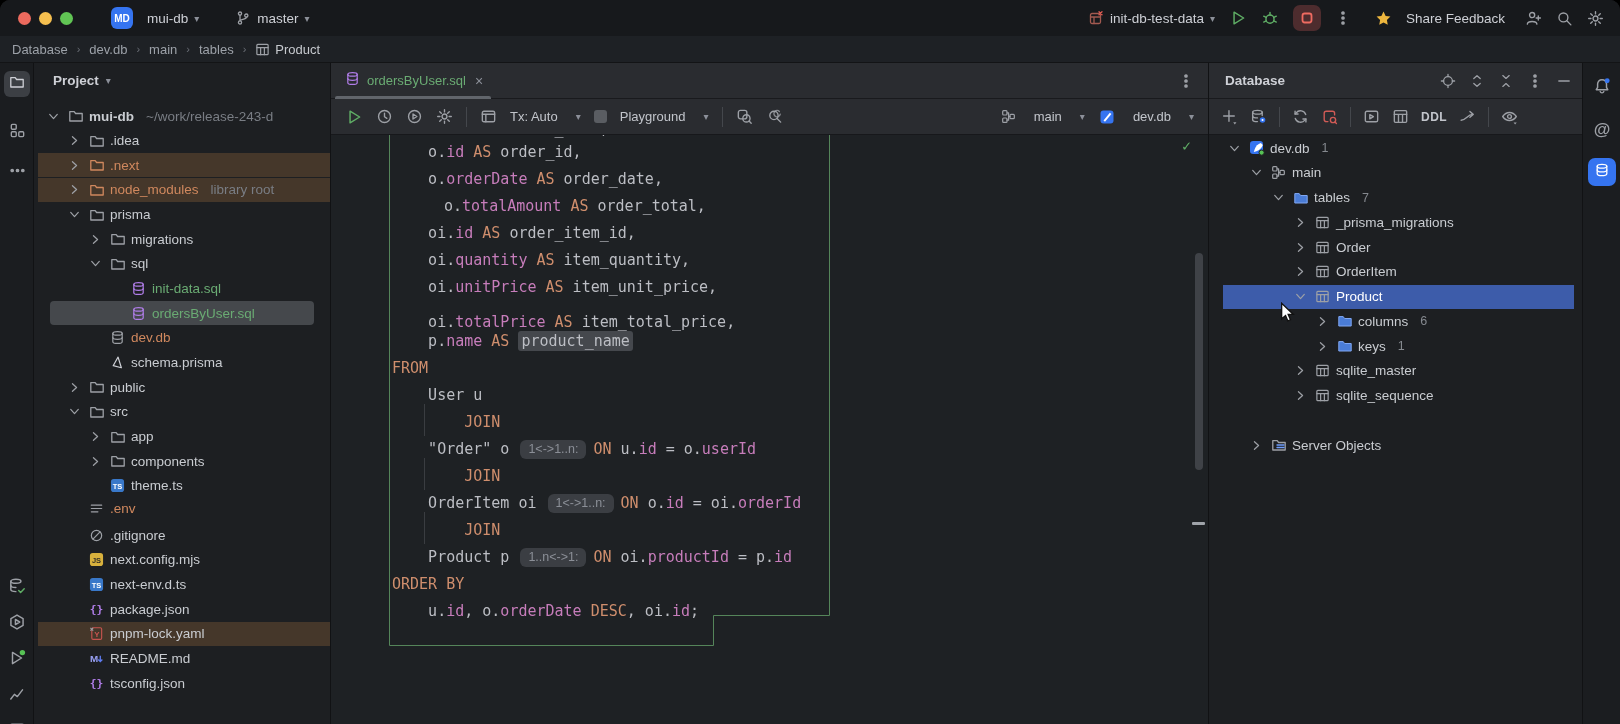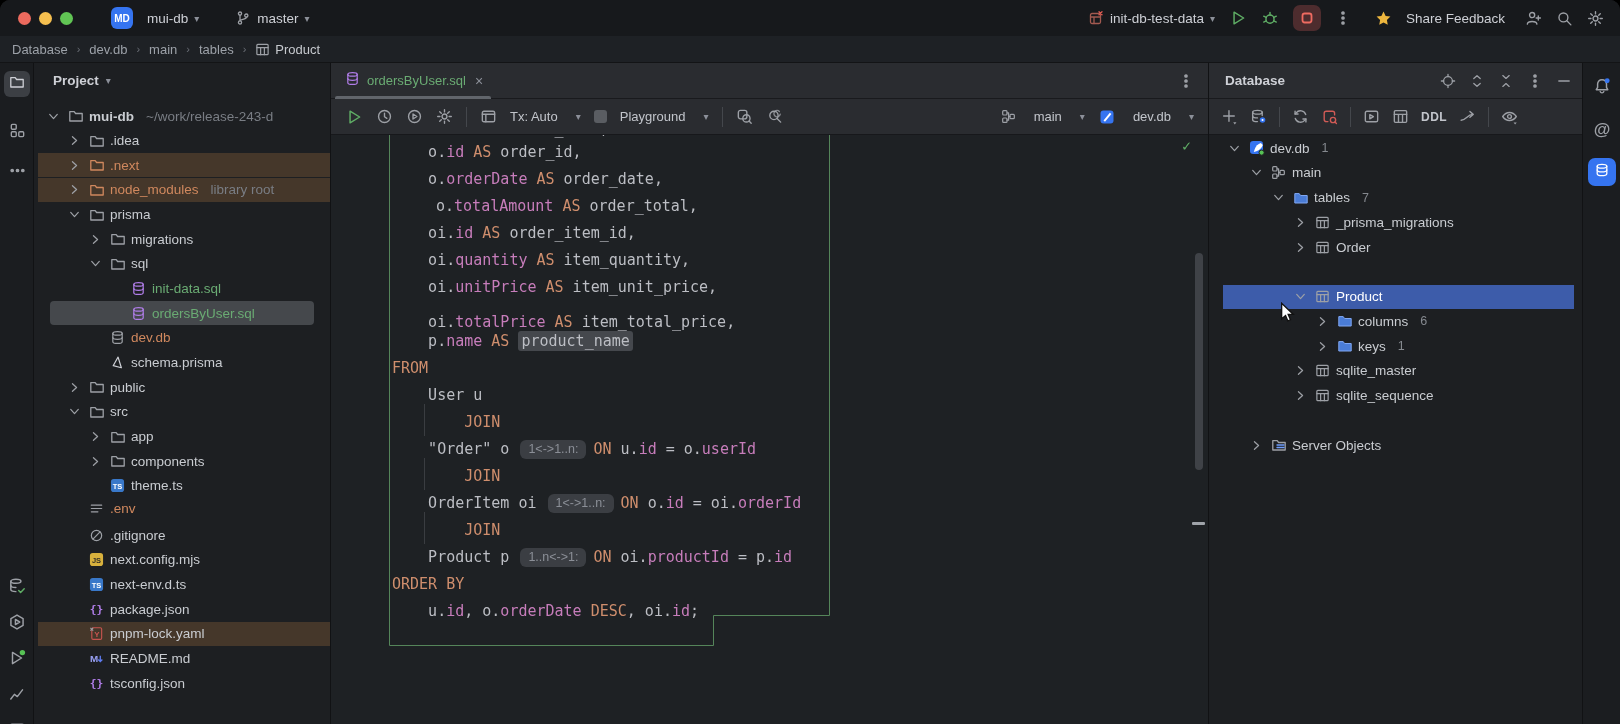--- a/index.html
+++ b/index.html
@@ -720,7 +720,7 @@
           <div class="cline" style="top: -19px; left: 97.12px;"><span class="tk-d">u.</span><span class="tk-f">name</span><span class="tk-d"> </span><span class="tk-k">AS</span><span class="tk-d"> user_name,</span></div>
           <div class="cline" style="top: 4px; left: 97.12px;"><span class="tk-d">o.</span><span class="tk-f">id</span><span class="tk-d"> </span><span class="tk-k">AS</span><span class="tk-d"> order_id,</span></div>
           <div class="cline" style="top: 31px; left: 97.12px;"><span class="tk-d">o.</span><span class="tk-f">orderDate</span><span class="tk-d"> </span><span class="tk-k">AS</span><span class="tk-d"> order_date,</span></div>
-          <div class="cline" style="top: 58px; left: 105px; text-align: center;"><span class="tk-d">o.</span><span class="tk-f">totalAmount</span><span class="tk-d"> </span><span class="tk-k">AS</span><span class="tk-d"> order_total,</span></div>
+          <div class="cline" style="top: 58px; left: 113px; text-align: center;"><span class="tk-d">o.</span><span class="tk-f">totalAmount</span><span class="tk-d"> </span><span class="tk-k">AS</span><span class="tk-d"> order_total,</span></div>
           <div class="cline" style="top: 85px; left: 97.12px;"><span class="tk-d">oi.</span><span class="tk-f">id</span><span class="tk-d"> </span><span class="tk-k">AS</span><span class="tk-d"> order_item_id,</span></div>
           <div class="cline" style="top: 112px; left: 97.12px;"><span class="tk-d">oi.</span><span class="tk-f">quantity</span><span class="tk-d"> </span><span class="tk-k">AS</span><span class="tk-d"> item_quantity,</span></div>
           <div class="cline" style="top: 139px; left: 97.12px;"><span class="tk-d">oi.</span><span class="tk-f">unitPrice</span><span class="tk-d"> </span><span class="tk-k">AS</span><span class="tk-d"> item_unit_price,</span></div>

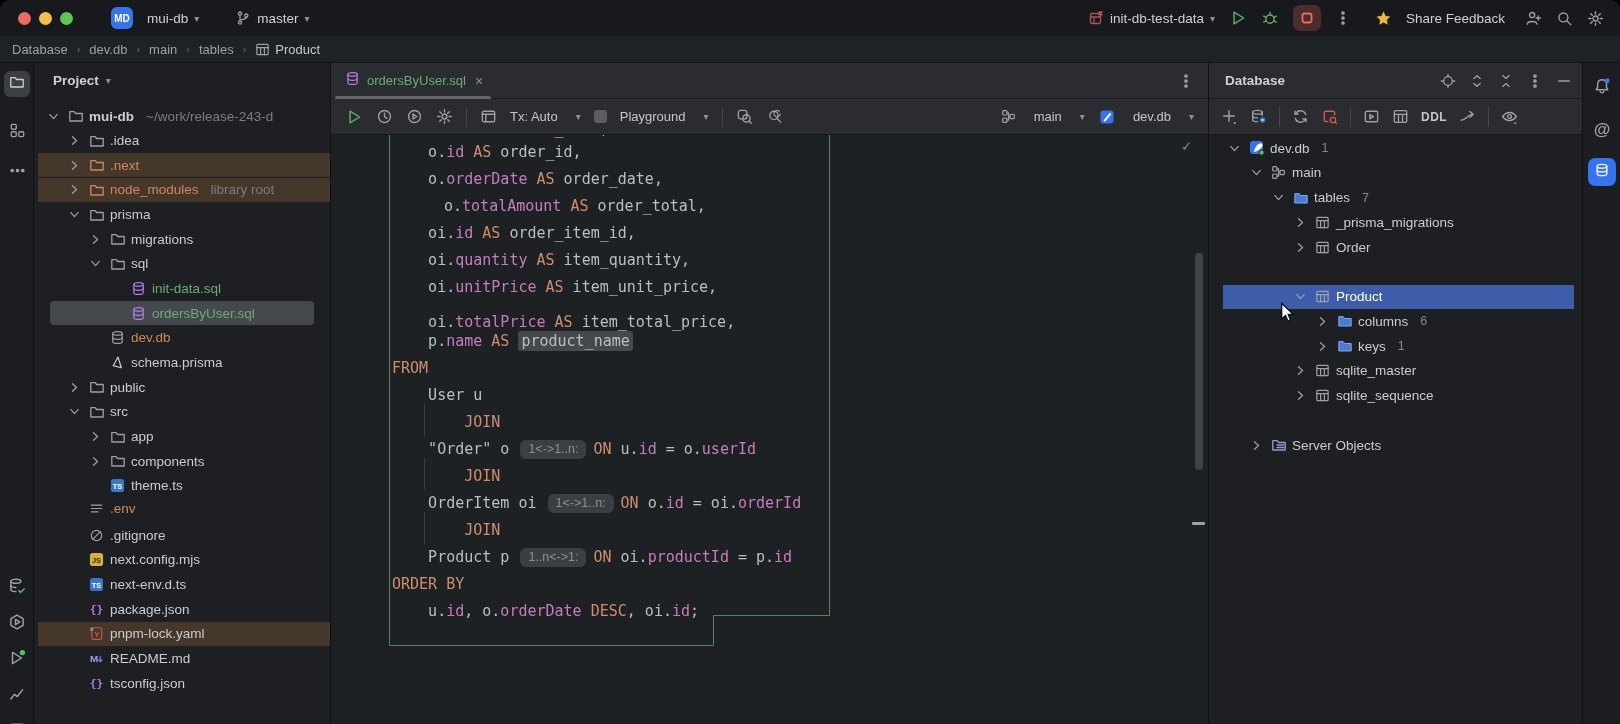--- a/index.html
+++ b/index.html
@@ -926,6 +926,22 @@
             <span>Order</span>
           </div>
         </div>
+        <div class="trow" style="top: 124.75px;">
+          <div class="cnt" style="padding-left: 83px;">
+            <span class="chev">
+              <svg width="11" height="11" viewBox="0 0 16 16" fill="none" stroke="#9da0a6" stroke-width="1.3" stroke-linecap="round" stroke-linejoin="round">
+                <path d="M5 2.5l6 5.5-6 5.5" stroke-width="1.8"></path>
+              </svg>
+            </span>
+            <span class="ticon">
+              <svg width="15" height="15" viewBox="0 0 16 16" fill="none" stroke="#9da0a6" stroke-width="1.3" stroke-linecap="round" stroke-linejoin="round">
+                <rect x="2" y="2.5" width="12" height="11" rx="1"></rect>
+                <path d="M2 6h12M6 6v7.5M10 6v7.5"></path>
+              </svg>
+            </span>
+            <span>OrderItem</span>
+          </div>
+        </div>
         <div class="trow" style="top: 149.5px;">
           <div class="bg bgsel-blue"></div>
           <div class="cnt" style="padding-left: 83px;">

